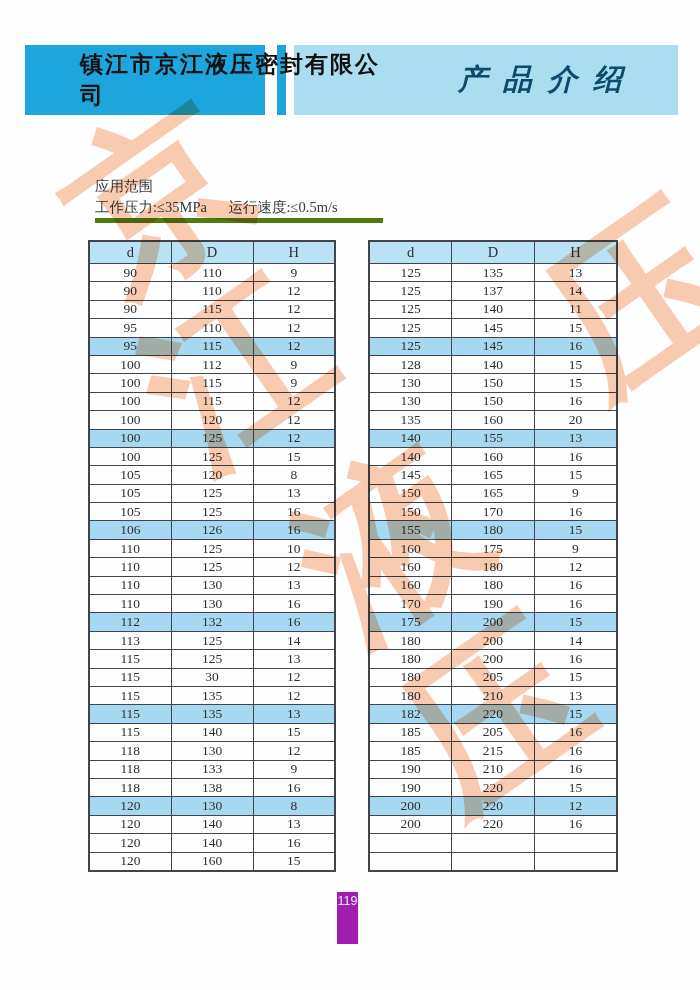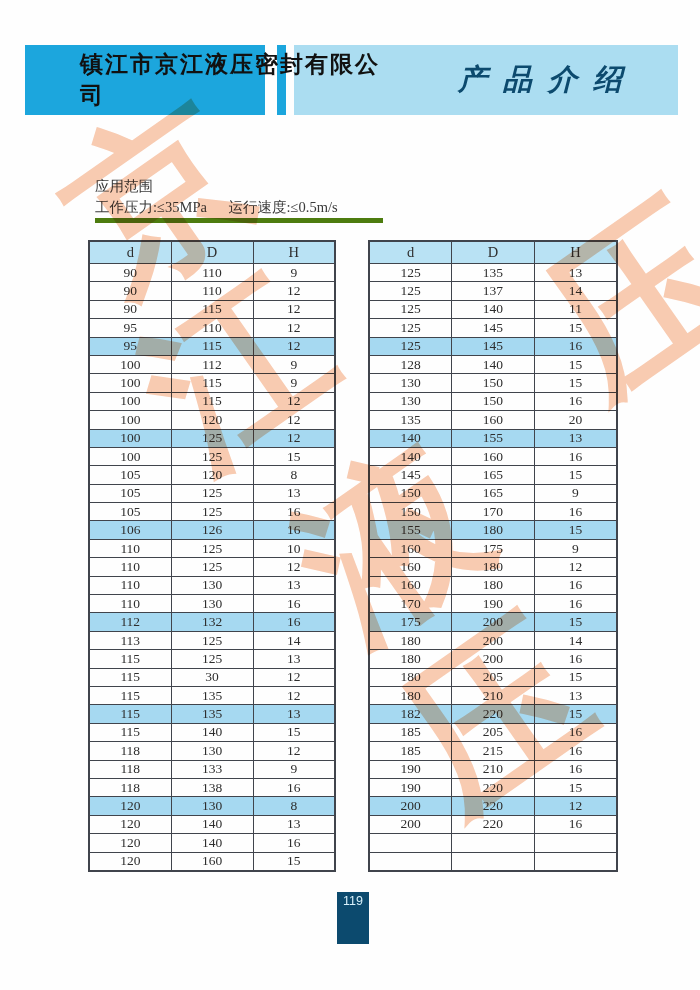--- a/index.html
+++ b/index.html
@@ -55,8 +55,8 @@
 
   
   .page-num-box {
-    position:absolute; left:337px; top:892px; width:32px; height:52px;
-    background:#0c4a6e; z-index:2; text-align:center;
+    position:absolute; left:337px; top:892px; width:21px; height:52px;
+    background:#a21caf; z-index:2; text-align:center;
     font-family:"Liberation Sans", sans-serif; font-size:12.5px;
     color:#d8f1fb; line-height:18px;
   }

